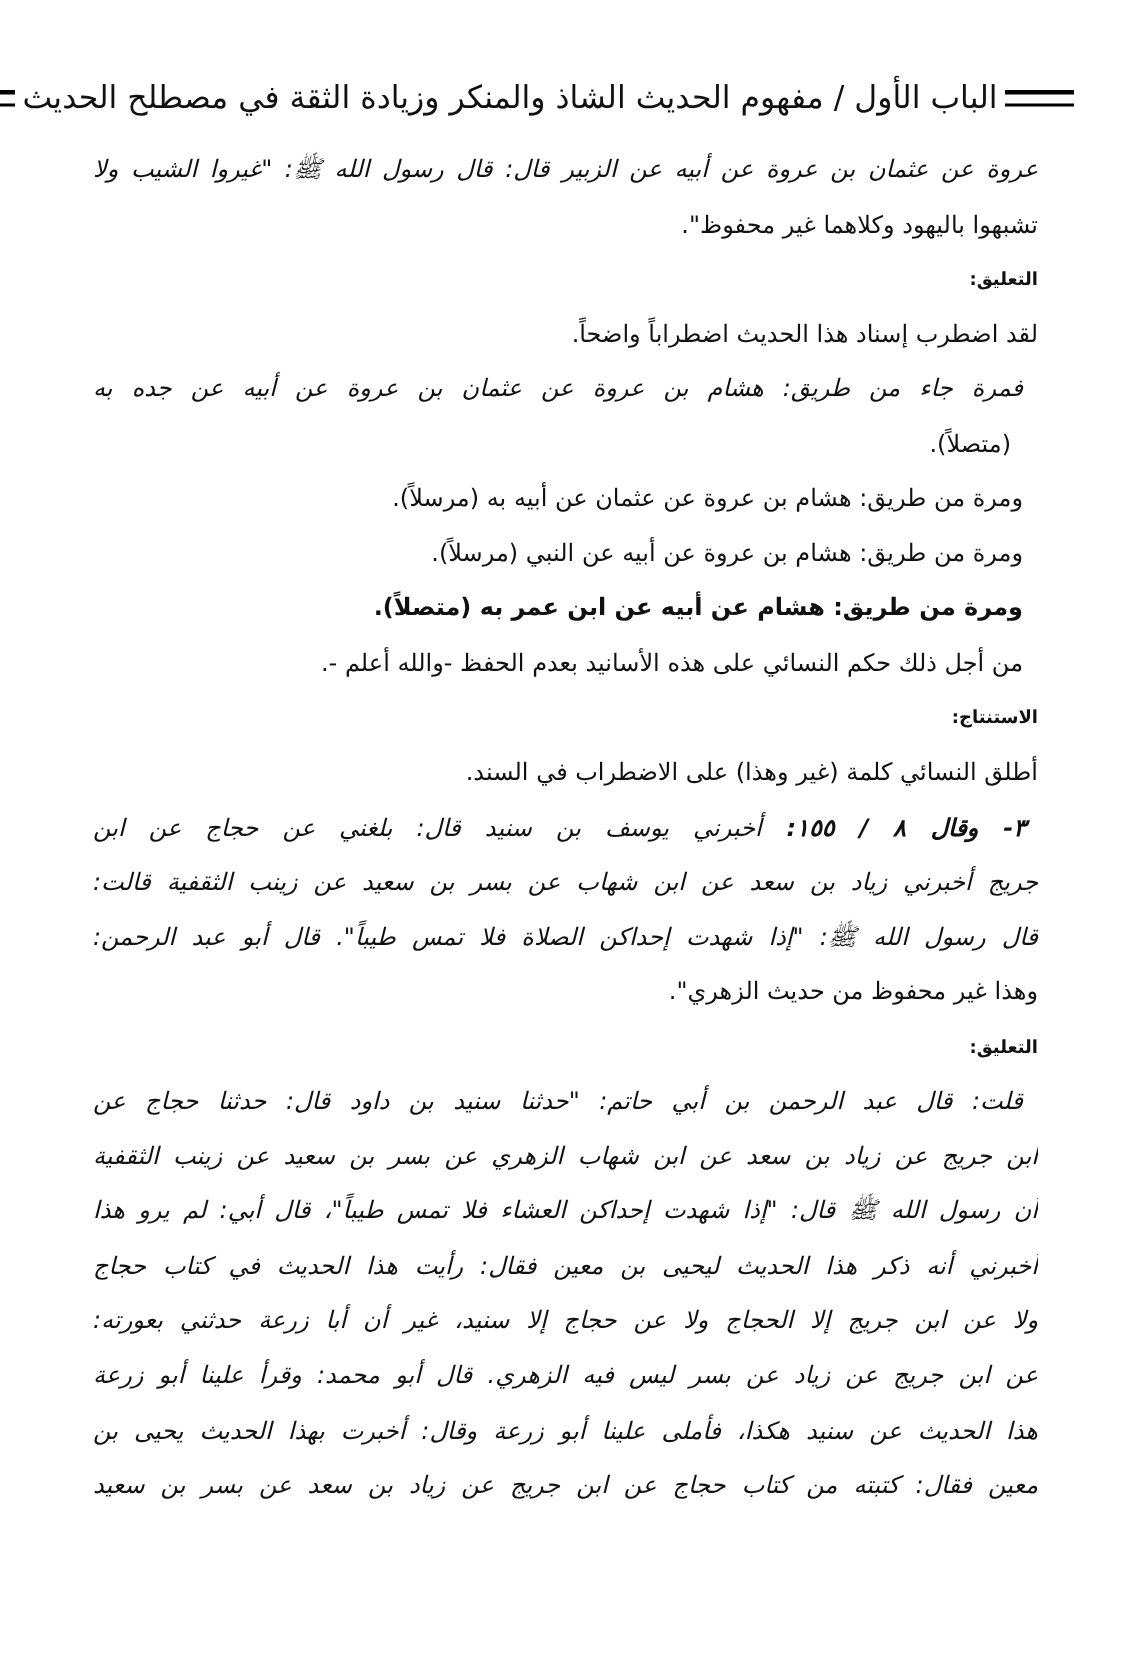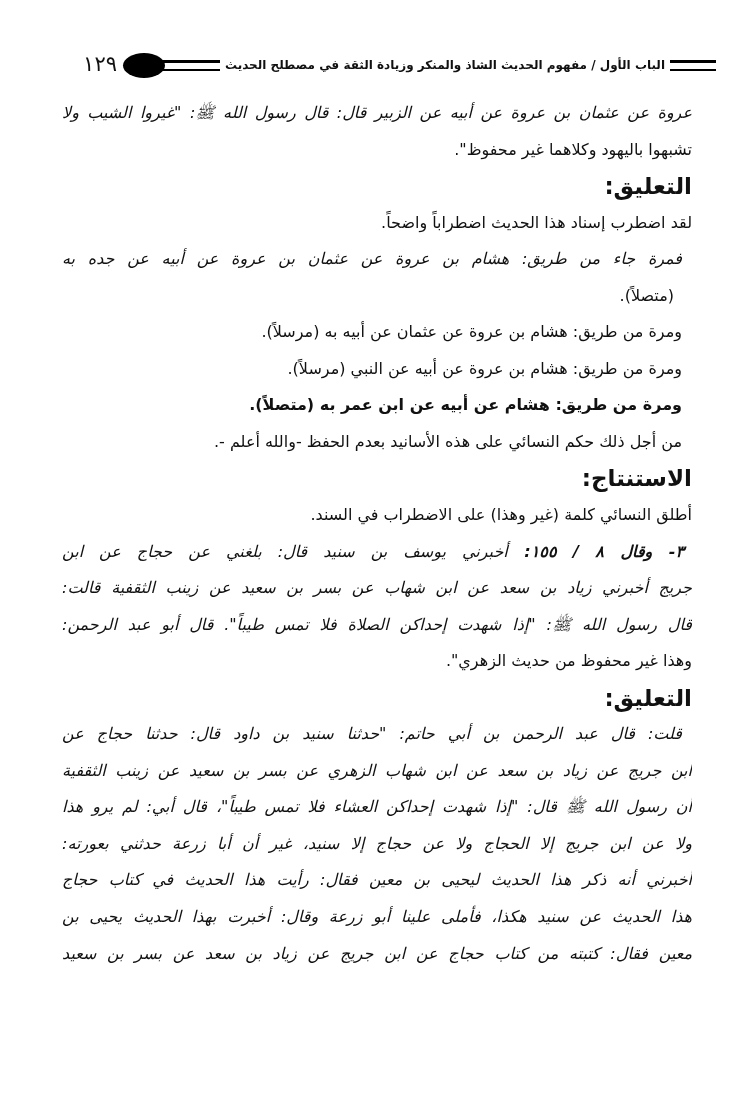--- a/index.html
+++ b/index.html
@@ -33,8 +33,8 @@
   .rule-left  { width: 58px; }
   .header-title {
     flex: none;
-    font-weight: bold;
-    font-size: 12px;
+    font-weight: normal;
+    font-size: 21px;
     letter-spacing: -0.3px;
     padding: 0 5px;
     white-space: nowrap;

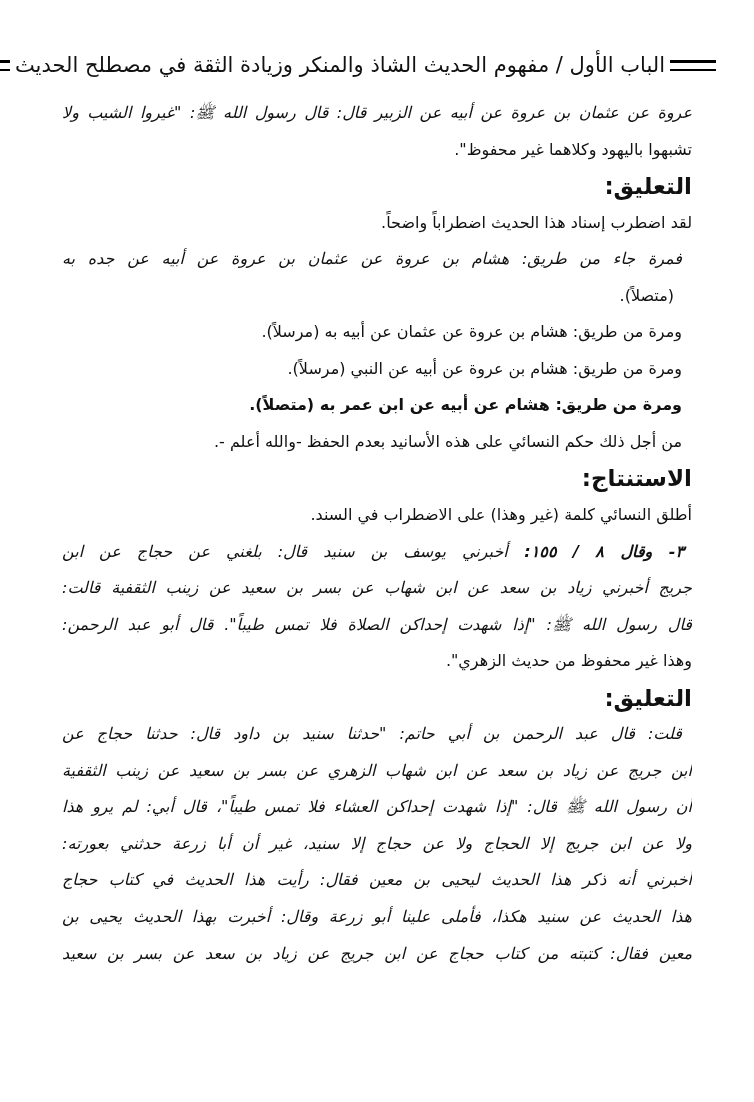--- a/index.html
+++ b/index.html
@@ -71,7 +71,7 @@
   .line.fill { text-align: justify; text-align-last: justify; font-style: italic; }
   .line.end  { text-align: right; }
   .line .bold { font-weight: bold; }
-  .line.heading { font-size: 23px; }
+  .line.heading { font-size: 12px; }
 </style>
 </head>
 <body>

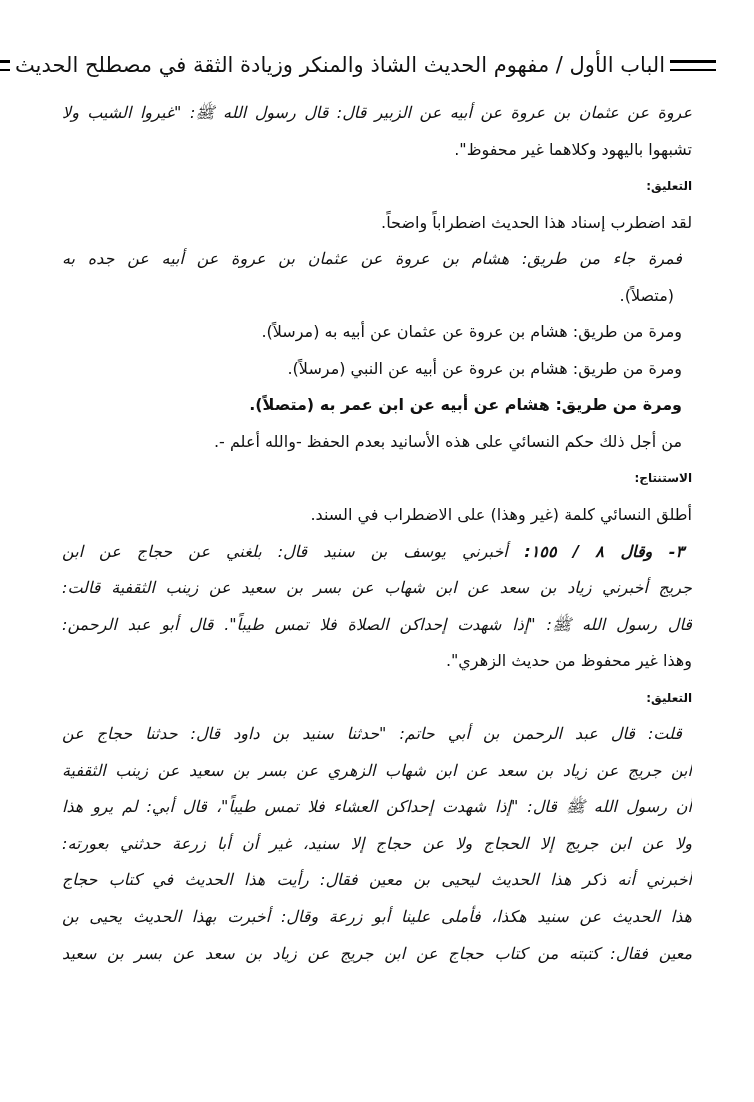--- a/index.html
+++ b/index.html
@@ -107,8 +107,8 @@
       <div class="line fill" style="text-indent: 10px;"><span>قلت: قال عبد الرحمن بن أبي حاتم: "حدثنا سنيد بن داود قال: حدثنا حجاج عن</span></div>
       <div class="line fill"><span>ابن جريج عن زياد بن سعد عن ابن شهاب الزهري عن بسر بن سعيد عن زينب الثقفية</span></div>
       <div class="line fill"><span>أن رسول الله ﷺ قال: "إذا شهدت إحداكن العشاء فلا تمس طيباً"، قال أبي: لم يرو هذا</span></div>
+      <div class="line fill"><span>أخبرني أنه ذكر هذا الحديث ليحيى بن معين فقال: رأيت هذا الحديث في كتاب حجاج</span></div>
       <div class="line fill"><span>ولا عن ابن جريج إلا الحجاج ولا عن حجاج إلا سنيد، غير أن أبا زرعة حدثني بعورته:</span></div>
-      <div class="line fill"><span>أخبرني أنه ذكر هذا الحديث ليحيى بن معين فقال: رأيت هذا الحديث في كتاب حجاج</span></div>
       <div class="line fill"><span>هذا الحديث عن سنيد هكذا، فأملى علينا أبو زرعة وقال: أخبرت بهذا الحديث يحيى بن</span></div>
       <div class="line fill"><span>معين فقال: كتبته من كتاب حجاج عن ابن جريج عن زياد بن سعد عن بسر بن سعيد</span></div>
     </div>

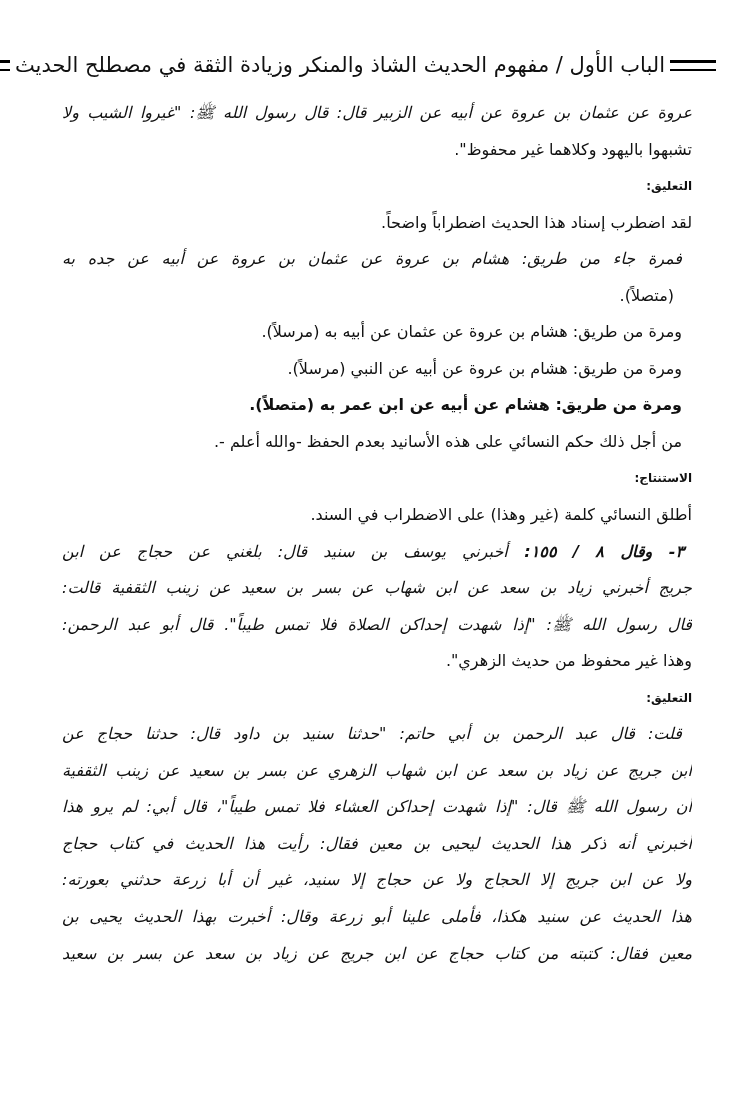--- a/index.html
+++ b/index.html
@@ -109,6 +109,7 @@
       <div class="line fill"><span>أن رسول الله ﷺ قال: "إذا شهدت إحداكن العشاء فلا تمس طيباً"، قال أبي: لم يرو هذا</span></div>
       <div class="line fill"><span>أخبرني أنه ذكر هذا الحديث ليحيى بن معين فقال: رأيت هذا الحديث في كتاب حجاج</span></div>
       <div class="line fill"><span>ولا عن ابن جريج إلا الحجاج ولا عن حجاج إلا سنيد، غير أن أبا زرعة حدثني بعورته:</span></div>
+      <div class="line fill"><span>عن ابن جريج عن زياد عن بسر ليس فيه الزهري. قال أبو محمد: وقرأ علينا أبو زرعة</span></div>
       <div class="line fill"><span>هذا الحديث عن سنيد هكذا، فأملى علينا أبو زرعة وقال: أخبرت بهذا الحديث يحيى بن</span></div>
       <div class="line fill"><span>معين فقال: كتبته من كتاب حجاج عن ابن جريج عن زياد بن سعد عن بسر بن سعيد</span></div>
     </div>

